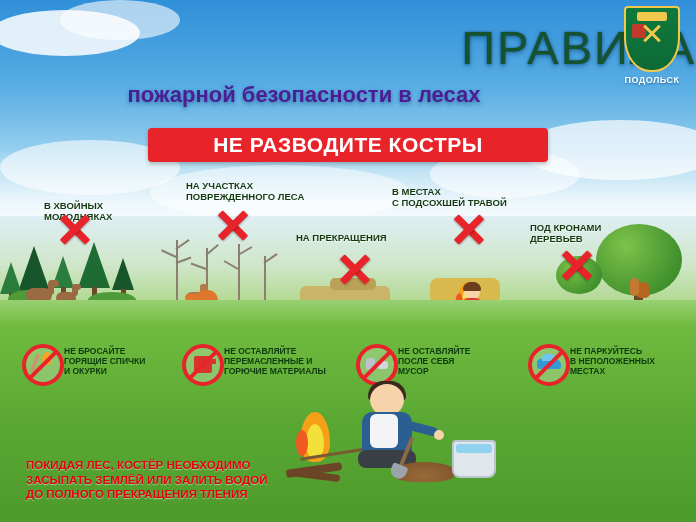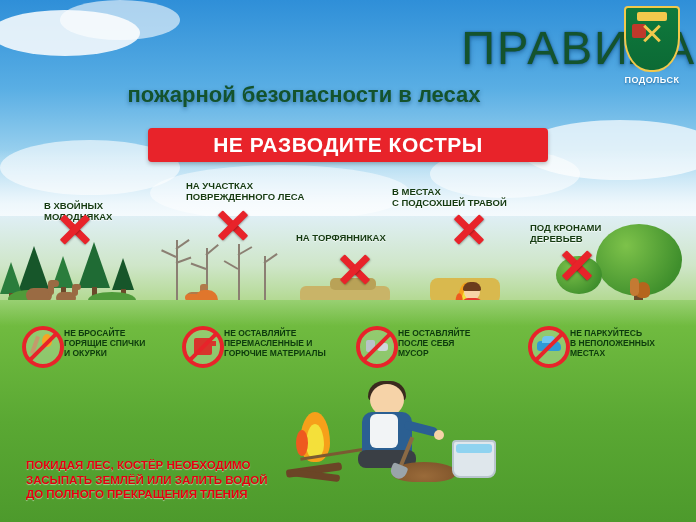--- a/index.html
+++ b/index.html
@@ -36,7 +36,7 @@
   }
   .subtitle{
     position:absolute;top:82px;left:0;width:608px;text-align:center;
-    font-size:22px;font-weight:bold;color:#14532d;
+    font-size:22px;font-weight:bold;color:#4c1d95;
     text-shadow:0 2px 4px rgba(0,60,110,.5);
   }
   .redbanner{

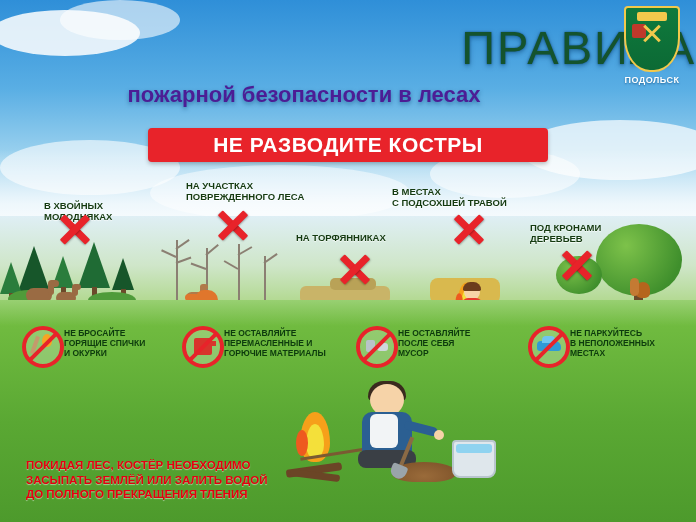--- a/index.html
+++ b/index.html
@@ -321,7 +321,7 @@
 ПОВРЕЖДЕННОГО ЛЕСА</div>
   <div class="xmark" style="left:216px;top:208px;"></div>
 
-  <div class="cap" style="left:296px;top:232px;white-space:pre;">НА ТОРФЯННИКАХ</div>
+  <div class="cap" style="left:296px;top:232px;white-space:pre;">НА ПРЕКРАЩЕНИЯ</div>
   <div class="xmark" style="left:338px;top:252px;"></div>
 
   <div class="cap" style="left:392px;top:186px;white-space:pre;">В МЕСТАХ

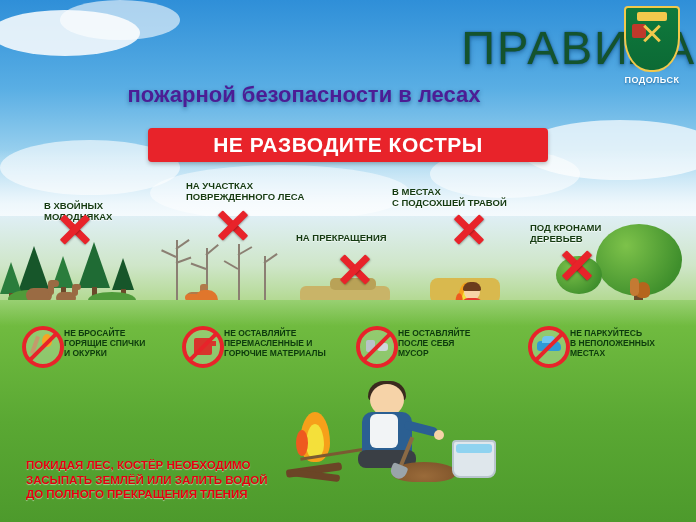--- a/index.html
+++ b/index.html
@@ -121,7 +121,7 @@
   }
 
   
-  .banrow{position:absolute;left:0;top:322px;width:696px;height:52px;}
+  .banrow{position:absolute;left:0;top:340px;width:696px;height:52px;}
   .ban{position:absolute;}
   .nosign{
     position:absolute;width:34px;height:34px;border:4px solid #e8232a;border-radius:50%;

